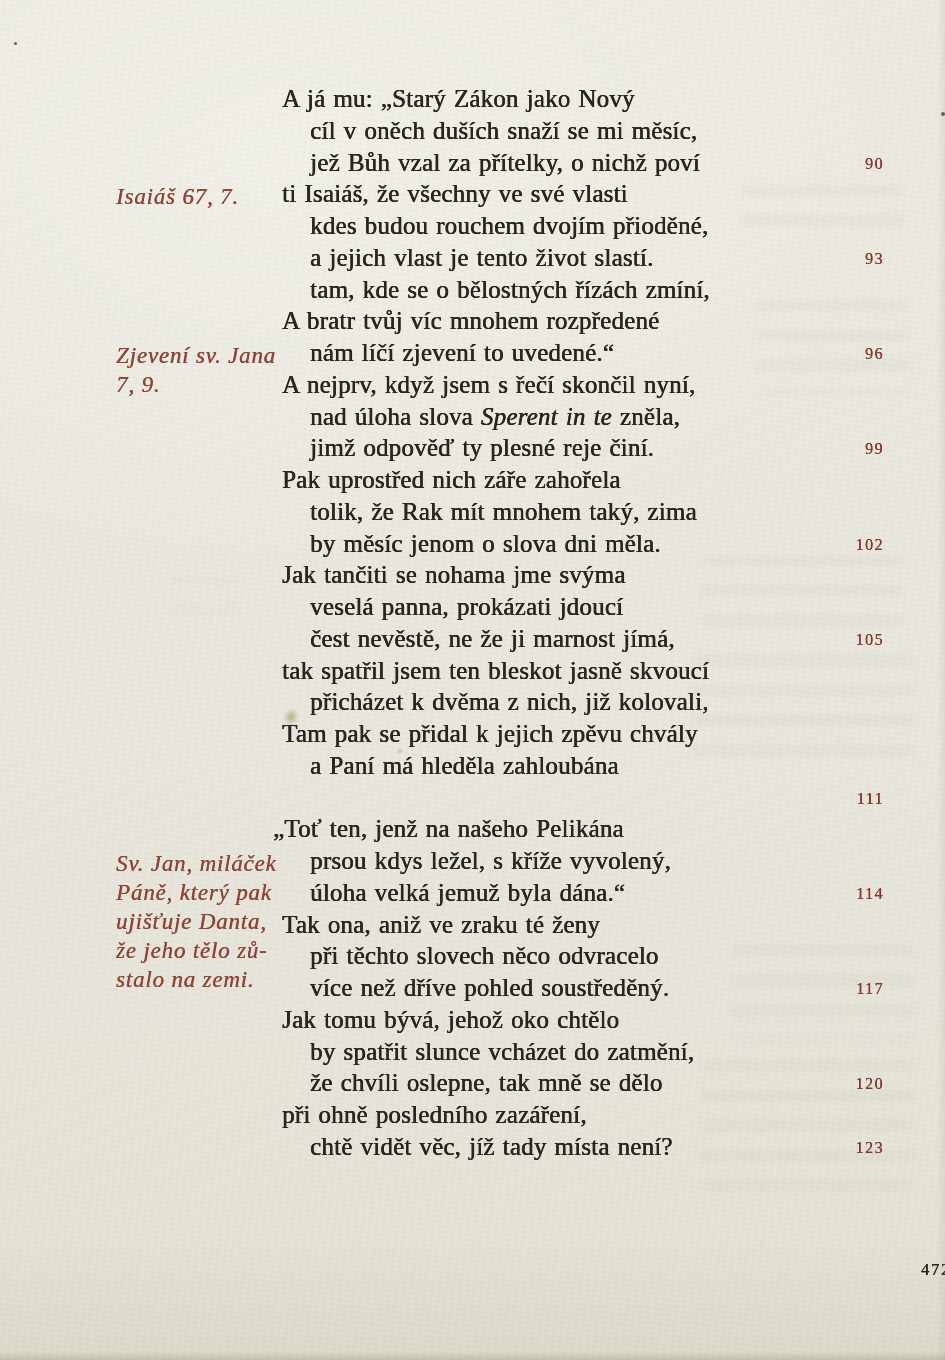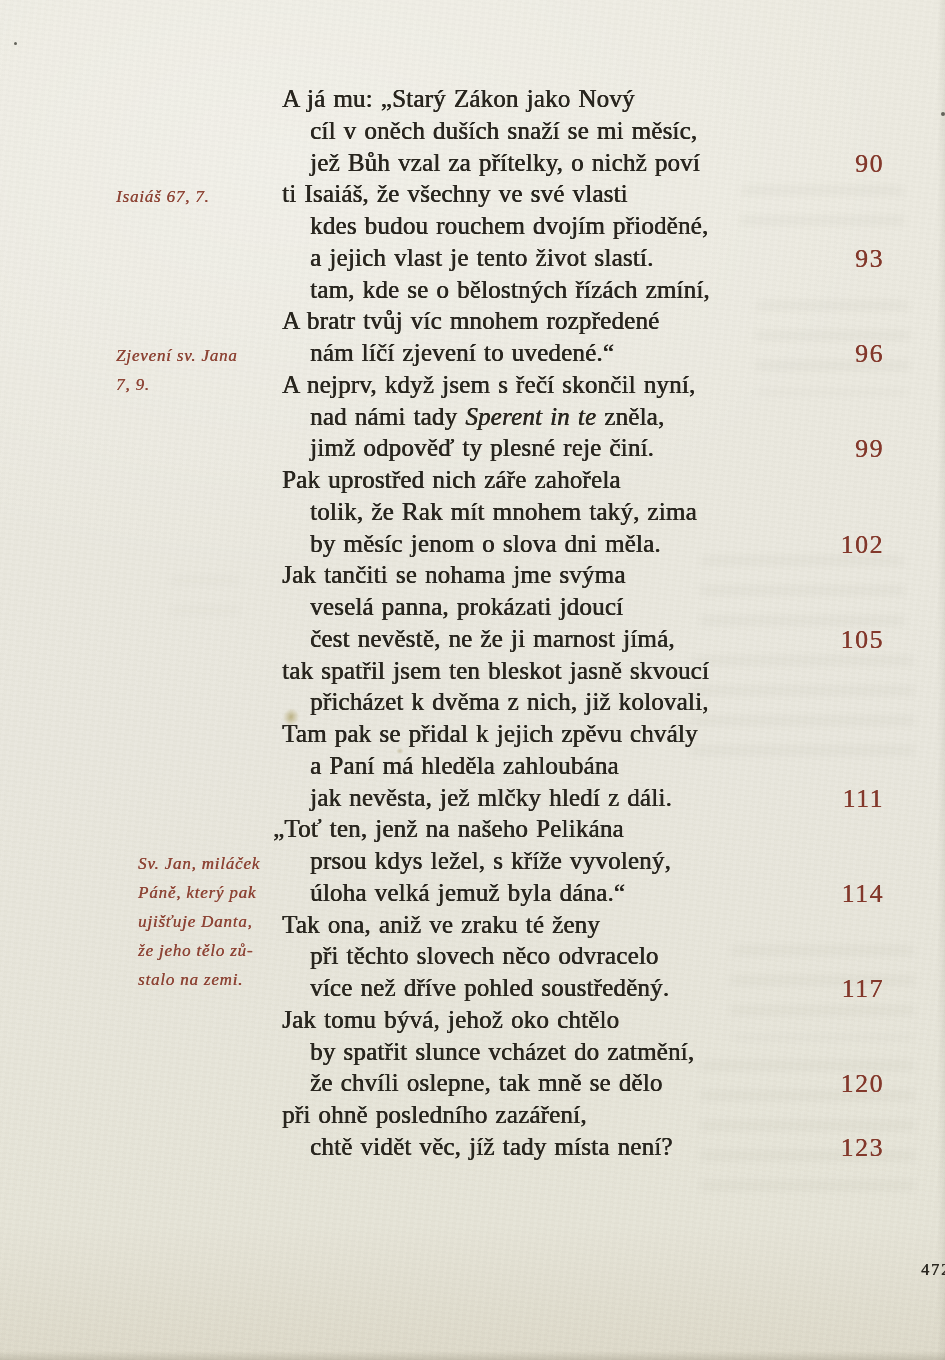--- a/index.html
+++ b/index.html
@@ -40,7 +40,7 @@
   .vrow.hang{text-indent:-9px;}
   .vtext .it{font-style:italic;}
   .vnum{position:absolute;right:10px;top:1px;width:70px;text-align:right;
-    font-size:26px;letter-spacing:1.5px;color:var(--numred,#83382b);
+    font-size:16px;letter-spacing:1.5px;color:var(--numred,#83382b);
     text-shadow:0.35px 0 0 currentColor;}
 
   .mnote{position:absolute;left:116px;width:175px;font-style:italic;font-size:17px;

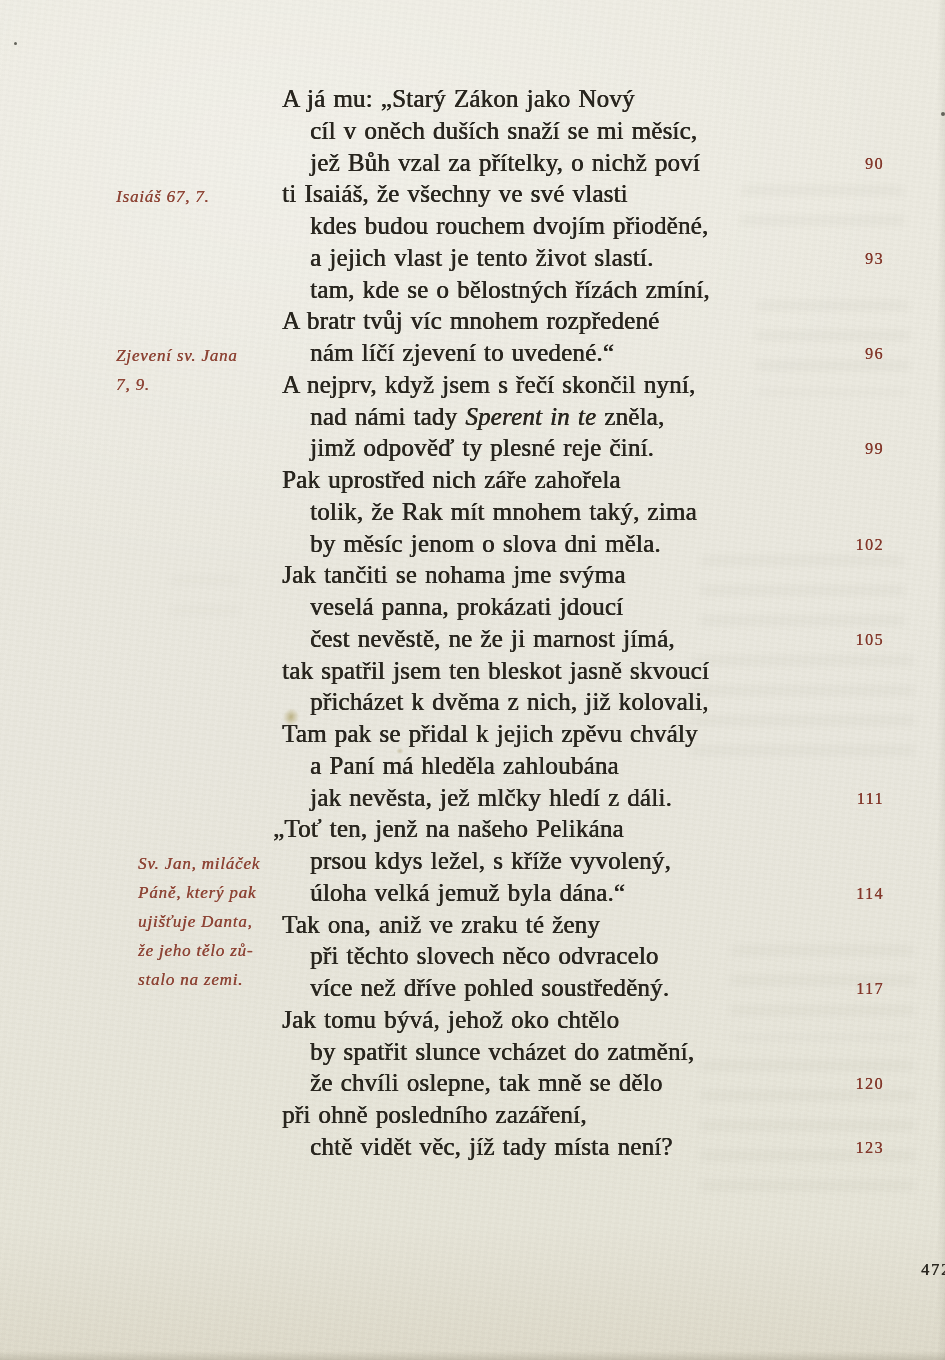--- a/index.html
+++ b/index.html
@@ -43,7 +43,7 @@
     font-size:16px;letter-spacing:1.5px;color:var(--numred,#83382b);
     text-shadow:0.35px 0 0 currentColor;}
 
-  .mnote{position:absolute;left:116px;width:175px;font-style:italic;font-size:17px;
+  .mnote{position:absolute;left:116px;width:175px;font-style:italic;font-size:23px;
     line-height:29px;color:var(--rubric,#8e4536);letter-spacing:0.8px;
     text-shadow:0.35px 0 0 currentColor;}
   .mnote .mline{white-space:nowrap;}

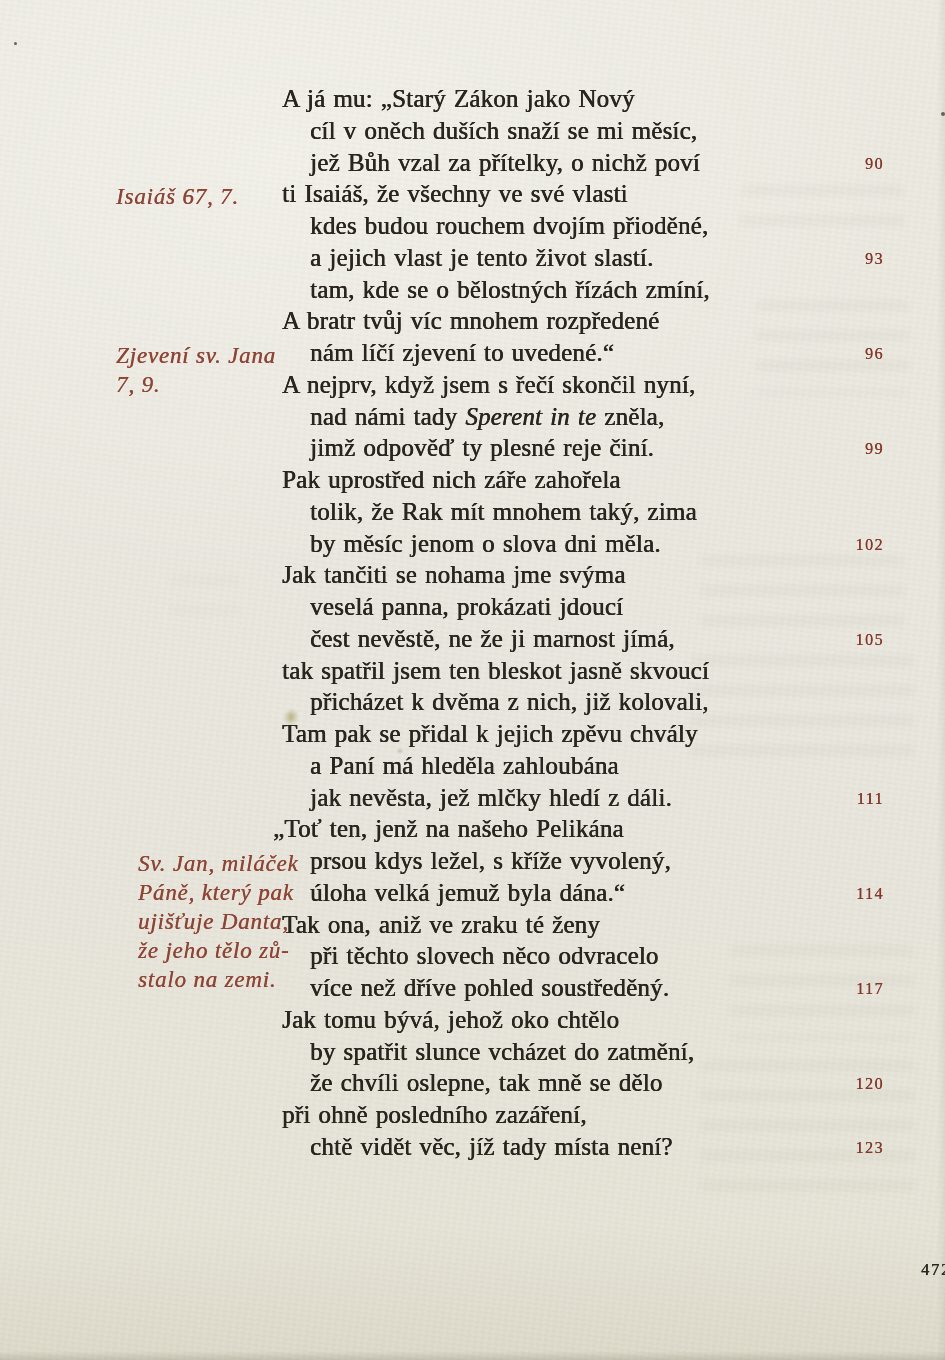--- a/index.html
+++ b/index.html
@@ -81,7 +81,7 @@
     <div class="vrow"><span class="vtext">A bratr tvůj víc mnohem rozpředené</span></div>
     <div class="vrow indent"><span class="vtext">nám líčí zjevení to uvedené.“</span><span class="vnum">96</span></div>
     <div class="vrow"><span class="vtext">A nejprv, když jsem s řečí skončil nyní,</span></div>
-    <div class="vrow indent"><span class="vtext"><span>nad námi tady </span><span class="it">Sperent in te</span><span> zněla,</span></span></div>
+    <div class="vrow indent"><span class="vtext"><span>nad úloha slova </span><span class="it">Sperent in te</span><span> zněla,</span></span></div>
     <div class="vrow indent"><span class="vtext">jimž odpověď ty plesné reje činí.</span><span class="vnum">99</span></div>
     <div class="vrow"><span class="vtext">Pak uprostřed nich záře zahořela</span></div>
     <div class="vrow indent"><span class="vtext">tolik, že Rak mít mnohem taký, zima</span></div>

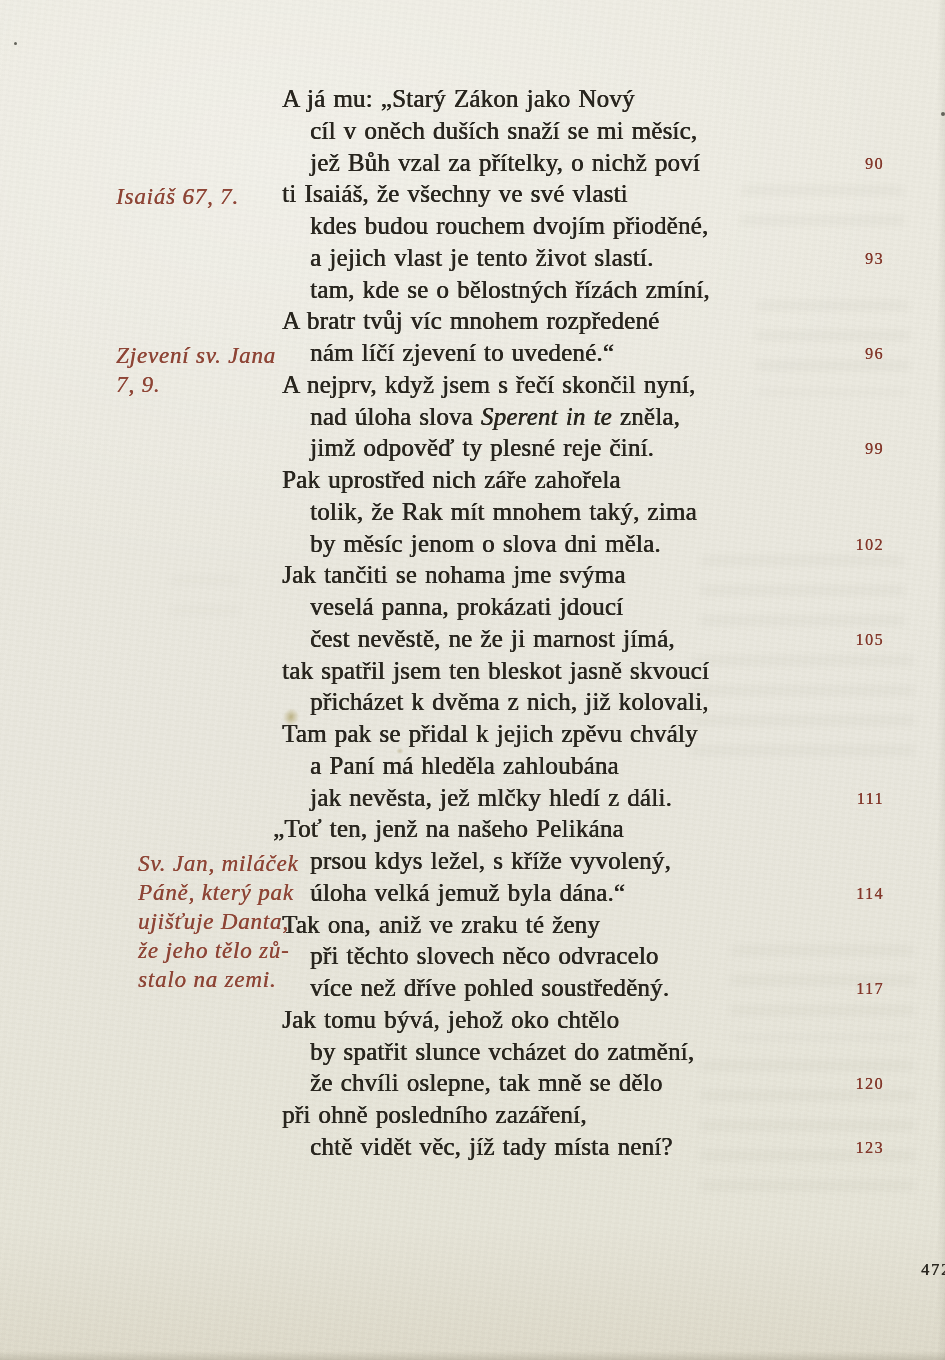--- a/index.html
+++ b/index.html
@@ -93,7 +93,7 @@
     <div class="vrow indent"><span class="vtext">přicházet k dvěma z nich, již kolovali,</span></div>
     <div class="vrow"><span class="vtext">Tam pak se přidal k jejich zpěvu chvály</span></div>
     <div class="vrow indent"><span class="vtext">a Paní má hleděla zahloubána</span></div>
-    <div class="vrow indent"><span class="vtext">jak nevěsta, jež mlčky hledí z dáli.</span><span class="vnum">111</span></div>
+    <div class="vrow indent"><span class="vnum">111</span></div>
     <div class="vrow hang"><span class="vtext">„Toť ten, jenž na našeho Pelikána</span></div>
     <div class="vrow indent"><span class="vtext">prsou kdys ležel, s kříže vyvolený,</span></div>
     <div class="vrow indent"><span class="vtext">úloha velká jemuž byla dána.“</span><span class="vnum">114</span></div>

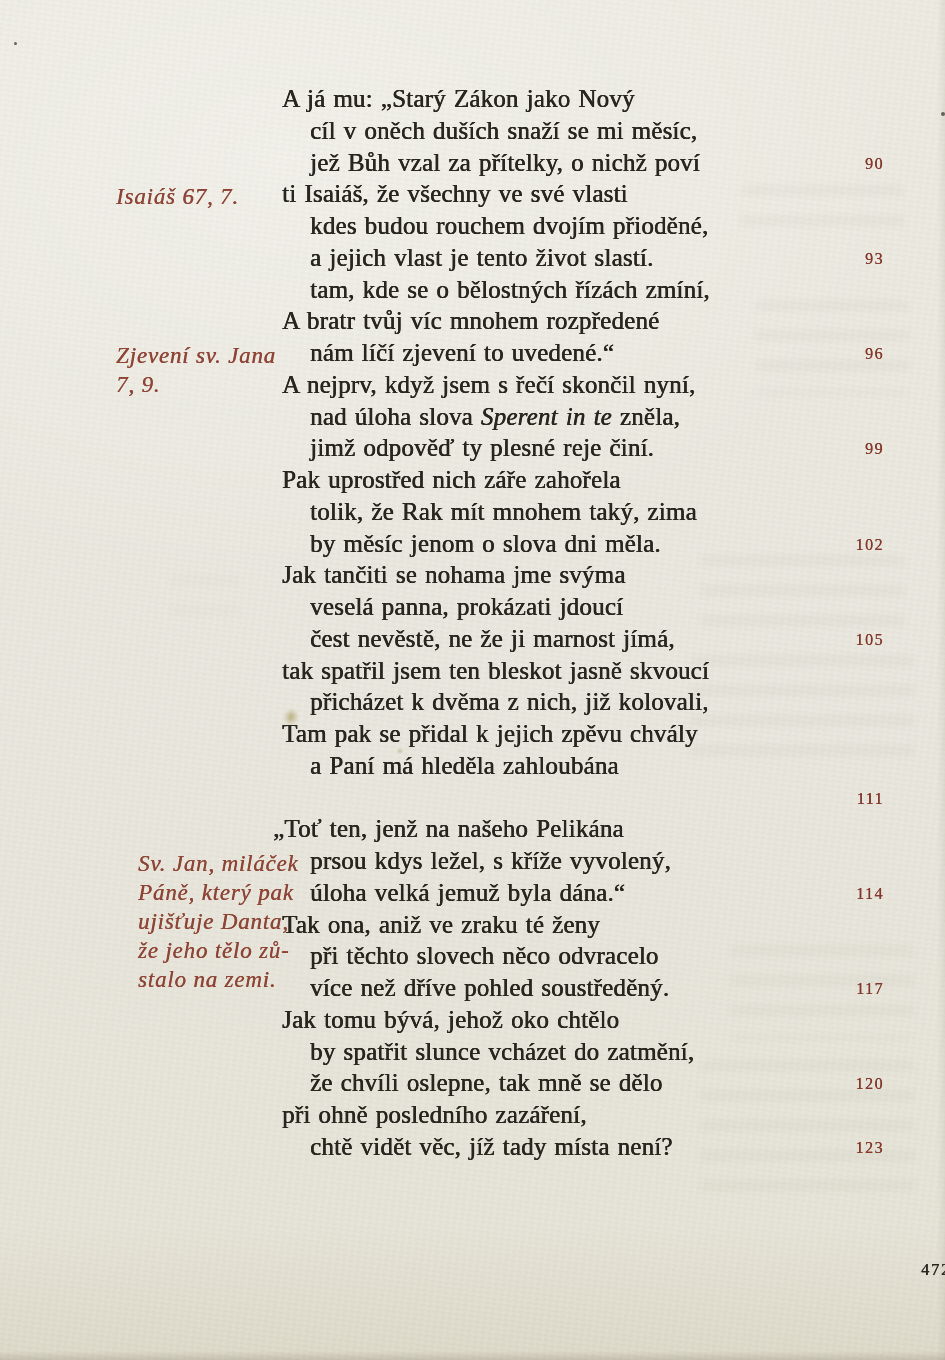--- a/index.html
+++ b/index.html
@@ -114,7 +114,7 @@
       <div class="mline">Zjevení sv. Jana</div>
       <div class="mline">7, 9.</div>
     </div>
-    <div class="mnote" style="top: 849px; margin-left: 22px;">
+    <div class="mnote" style="top: 849px;">
       <div class="mline">Sv. Jan, miláček</div>
       <div class="mline">Páně, který pak</div>
       <div class="mline">ujišťuje Danta,</div>

